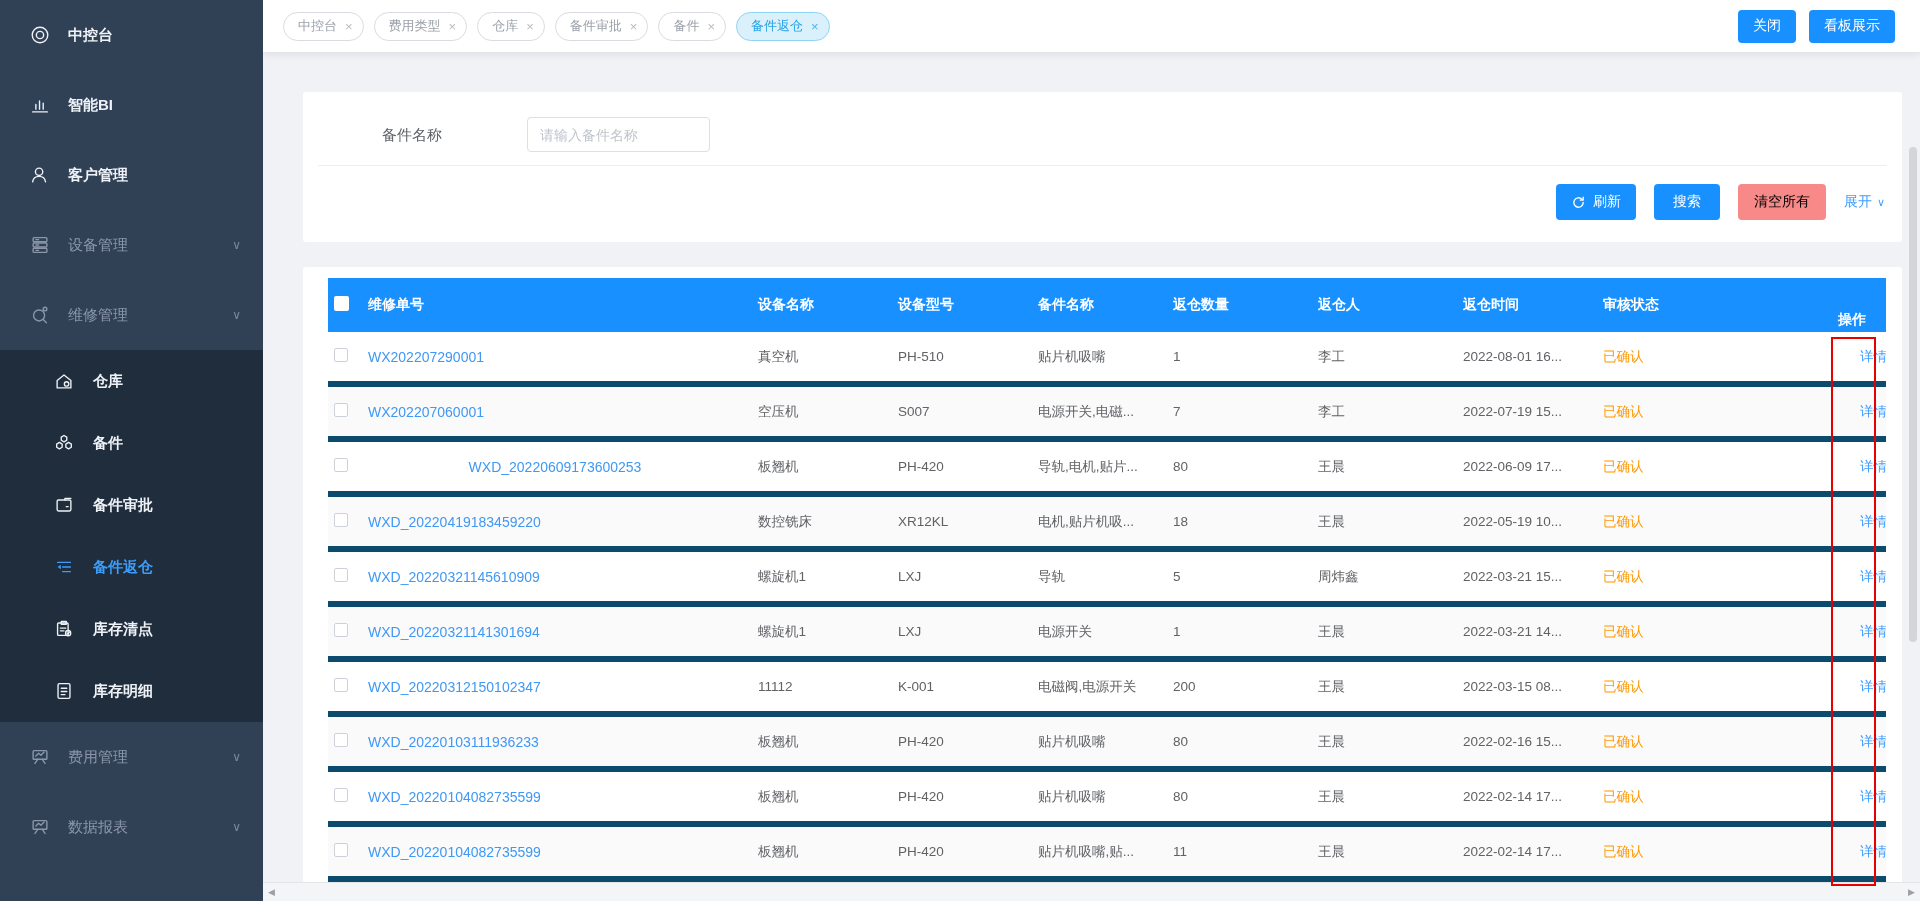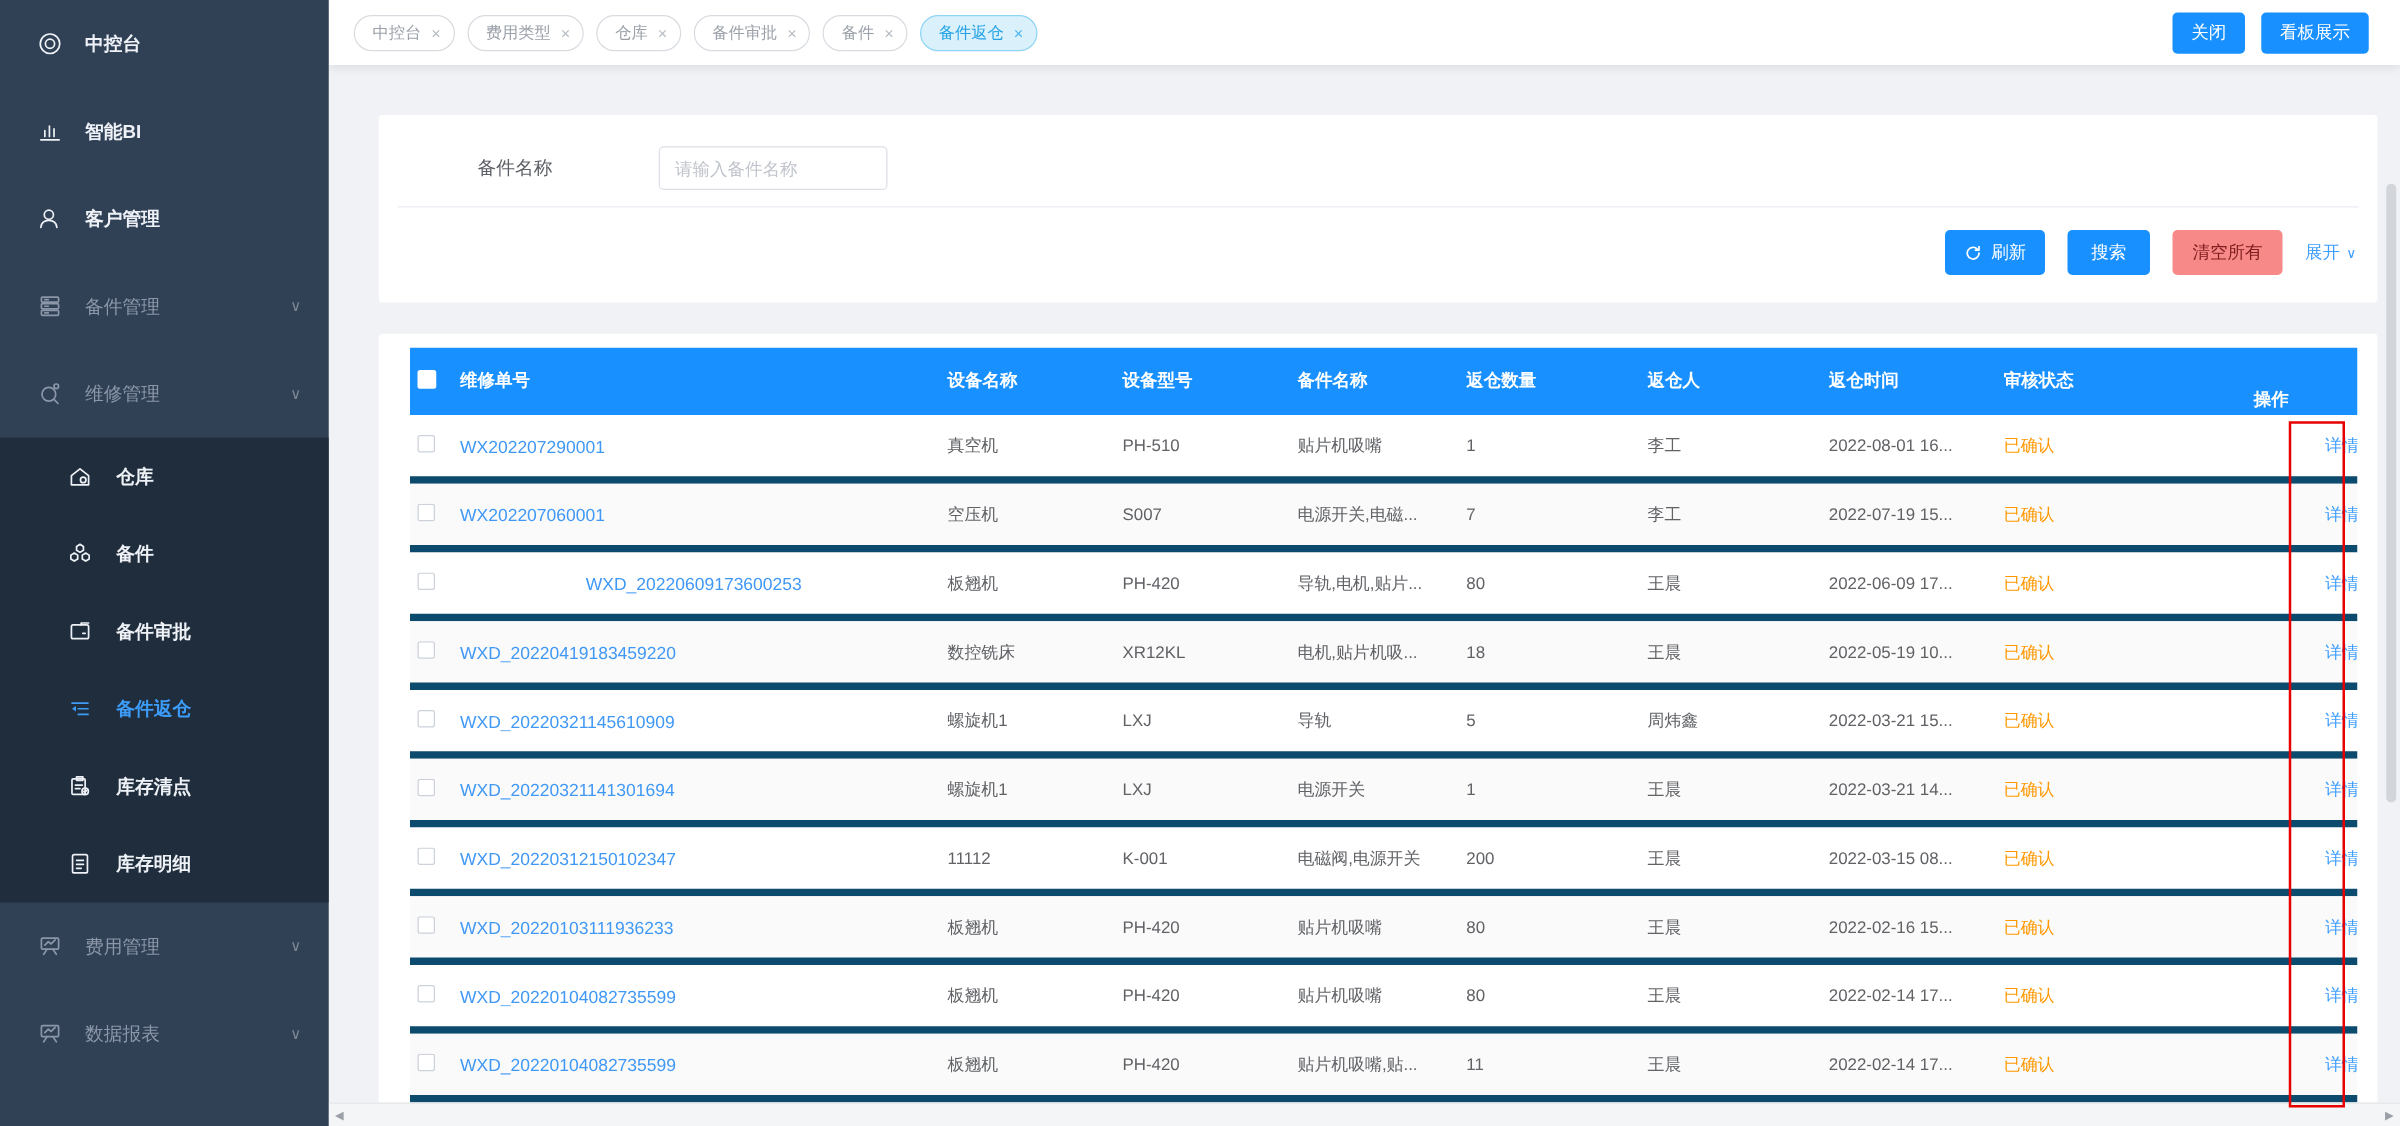--- a/index.html
+++ b/index.html
@@ -56,7 +56,7 @@
   .toolbar .blue-btn { height:36px; }
   .btn-refresh { display:flex; align-items:center; gap:7px; }
   .btn-refresh svg { width:15px; height:15px; }
-  .btn-clear { background:#f78989; color:#7f1d1d; border:none; border-radius:4px;
+  .btn-clear { background:#f78989; color:#000000; border:none; border-radius:4px;
     height:36px; padding:0 16px; font-size:14px; cursor:pointer; font-family:Liberation Serif, serif; }
   .expand-link { color:#409eff; font-size:14px; cursor:pointer; display:flex;
     align-items:center; gap:5px; }

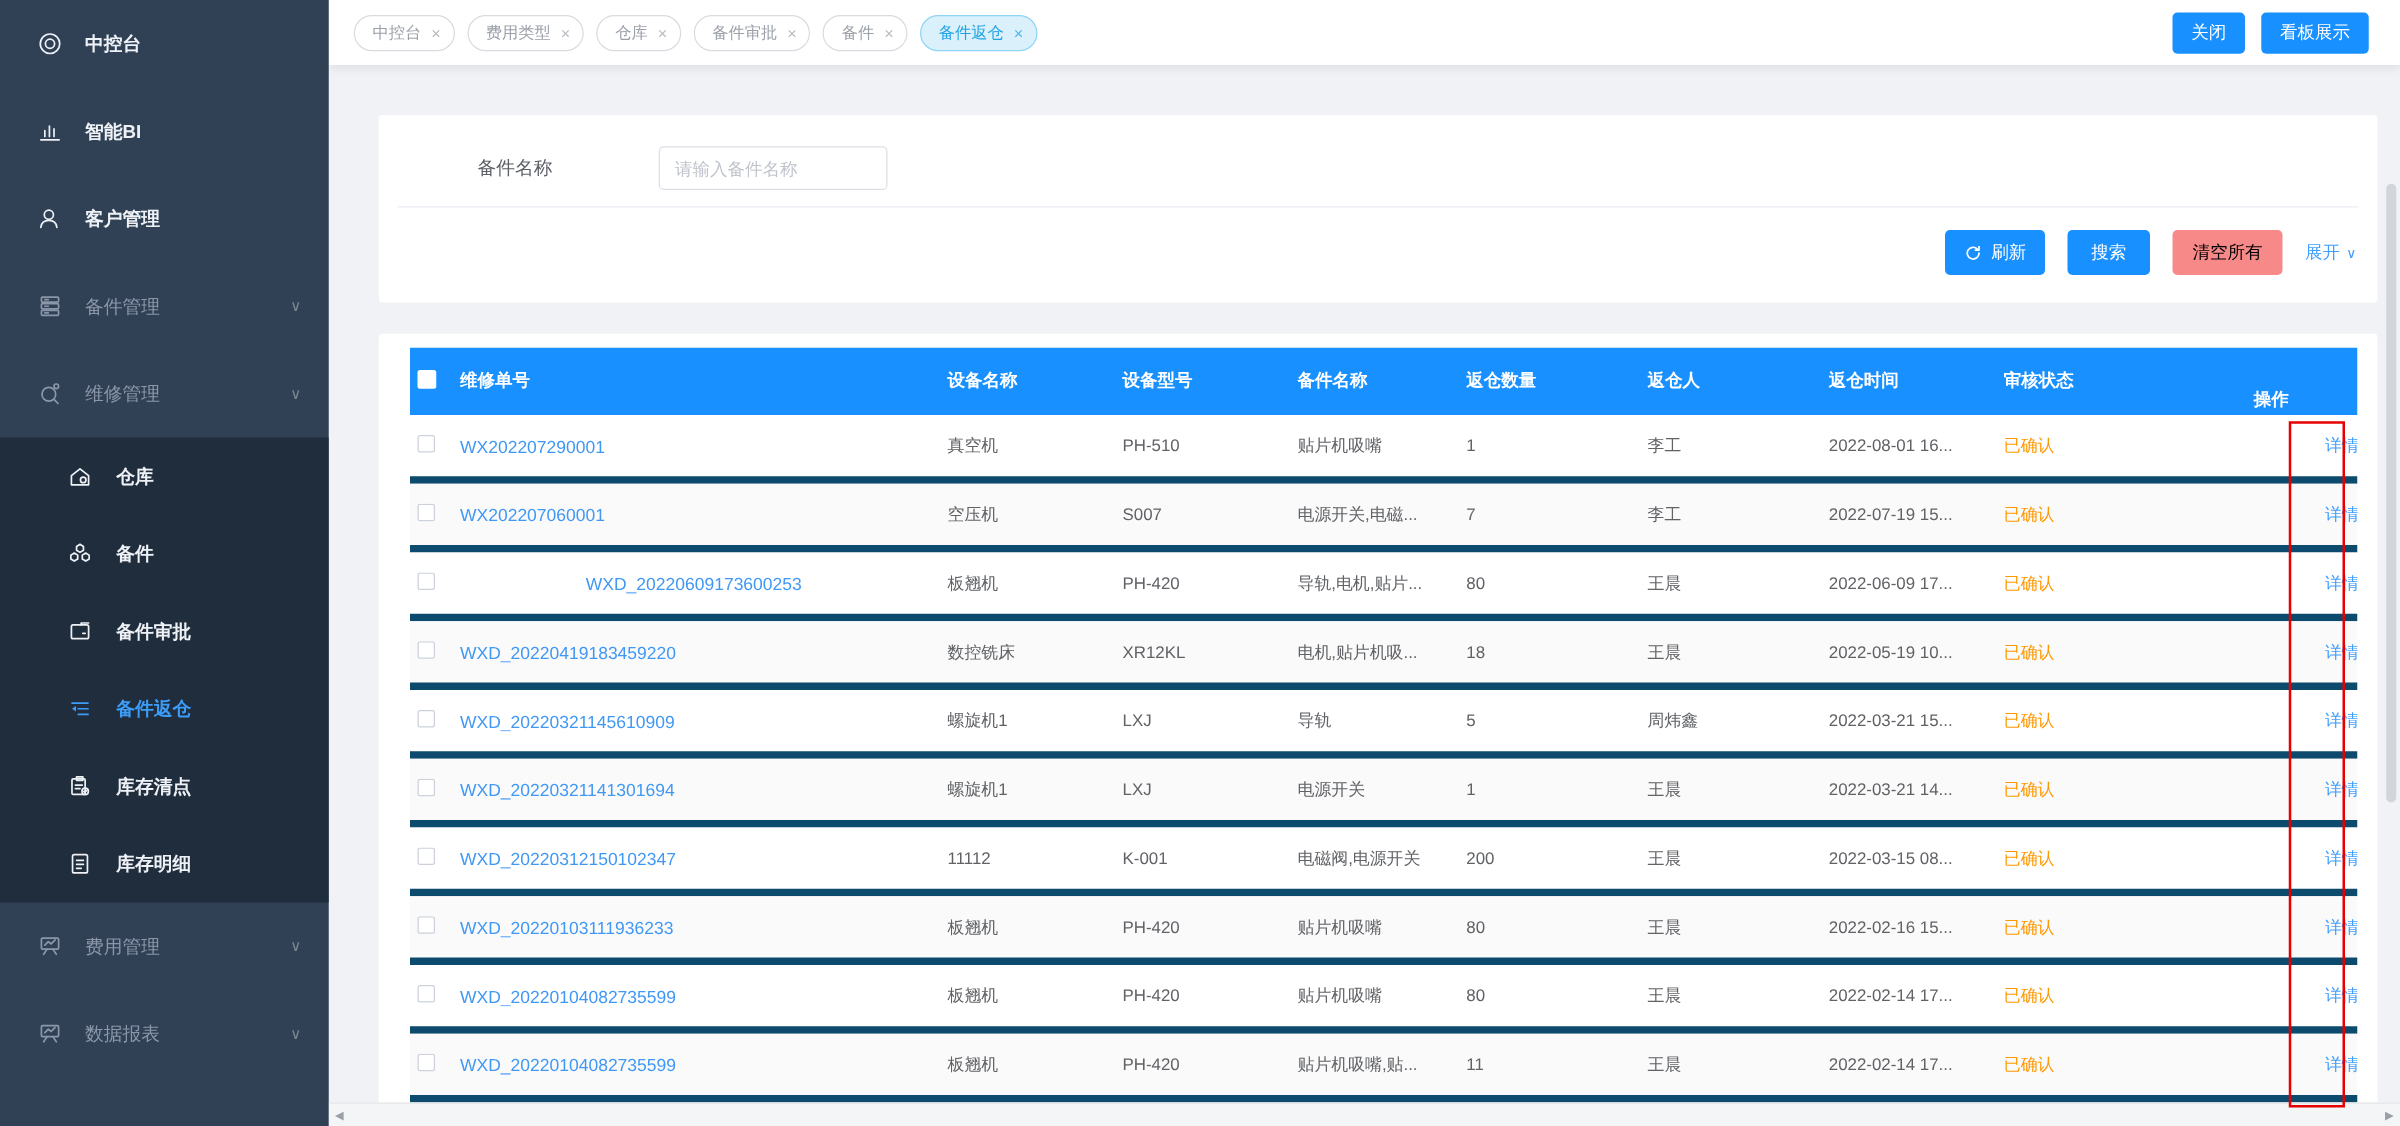--- a/index.html
+++ b/index.html
@@ -134,7 +134,7 @@
               <path d="M7.5 6.2h3M7.5 12h3M7.5 17.8h3"></path>
             </svg>
           </span>
-          <span>备件管理</span>
+          <span>设备管理</span>
           <span class="side-chevron">∨</span>
         </div>
         <div class="side-item">

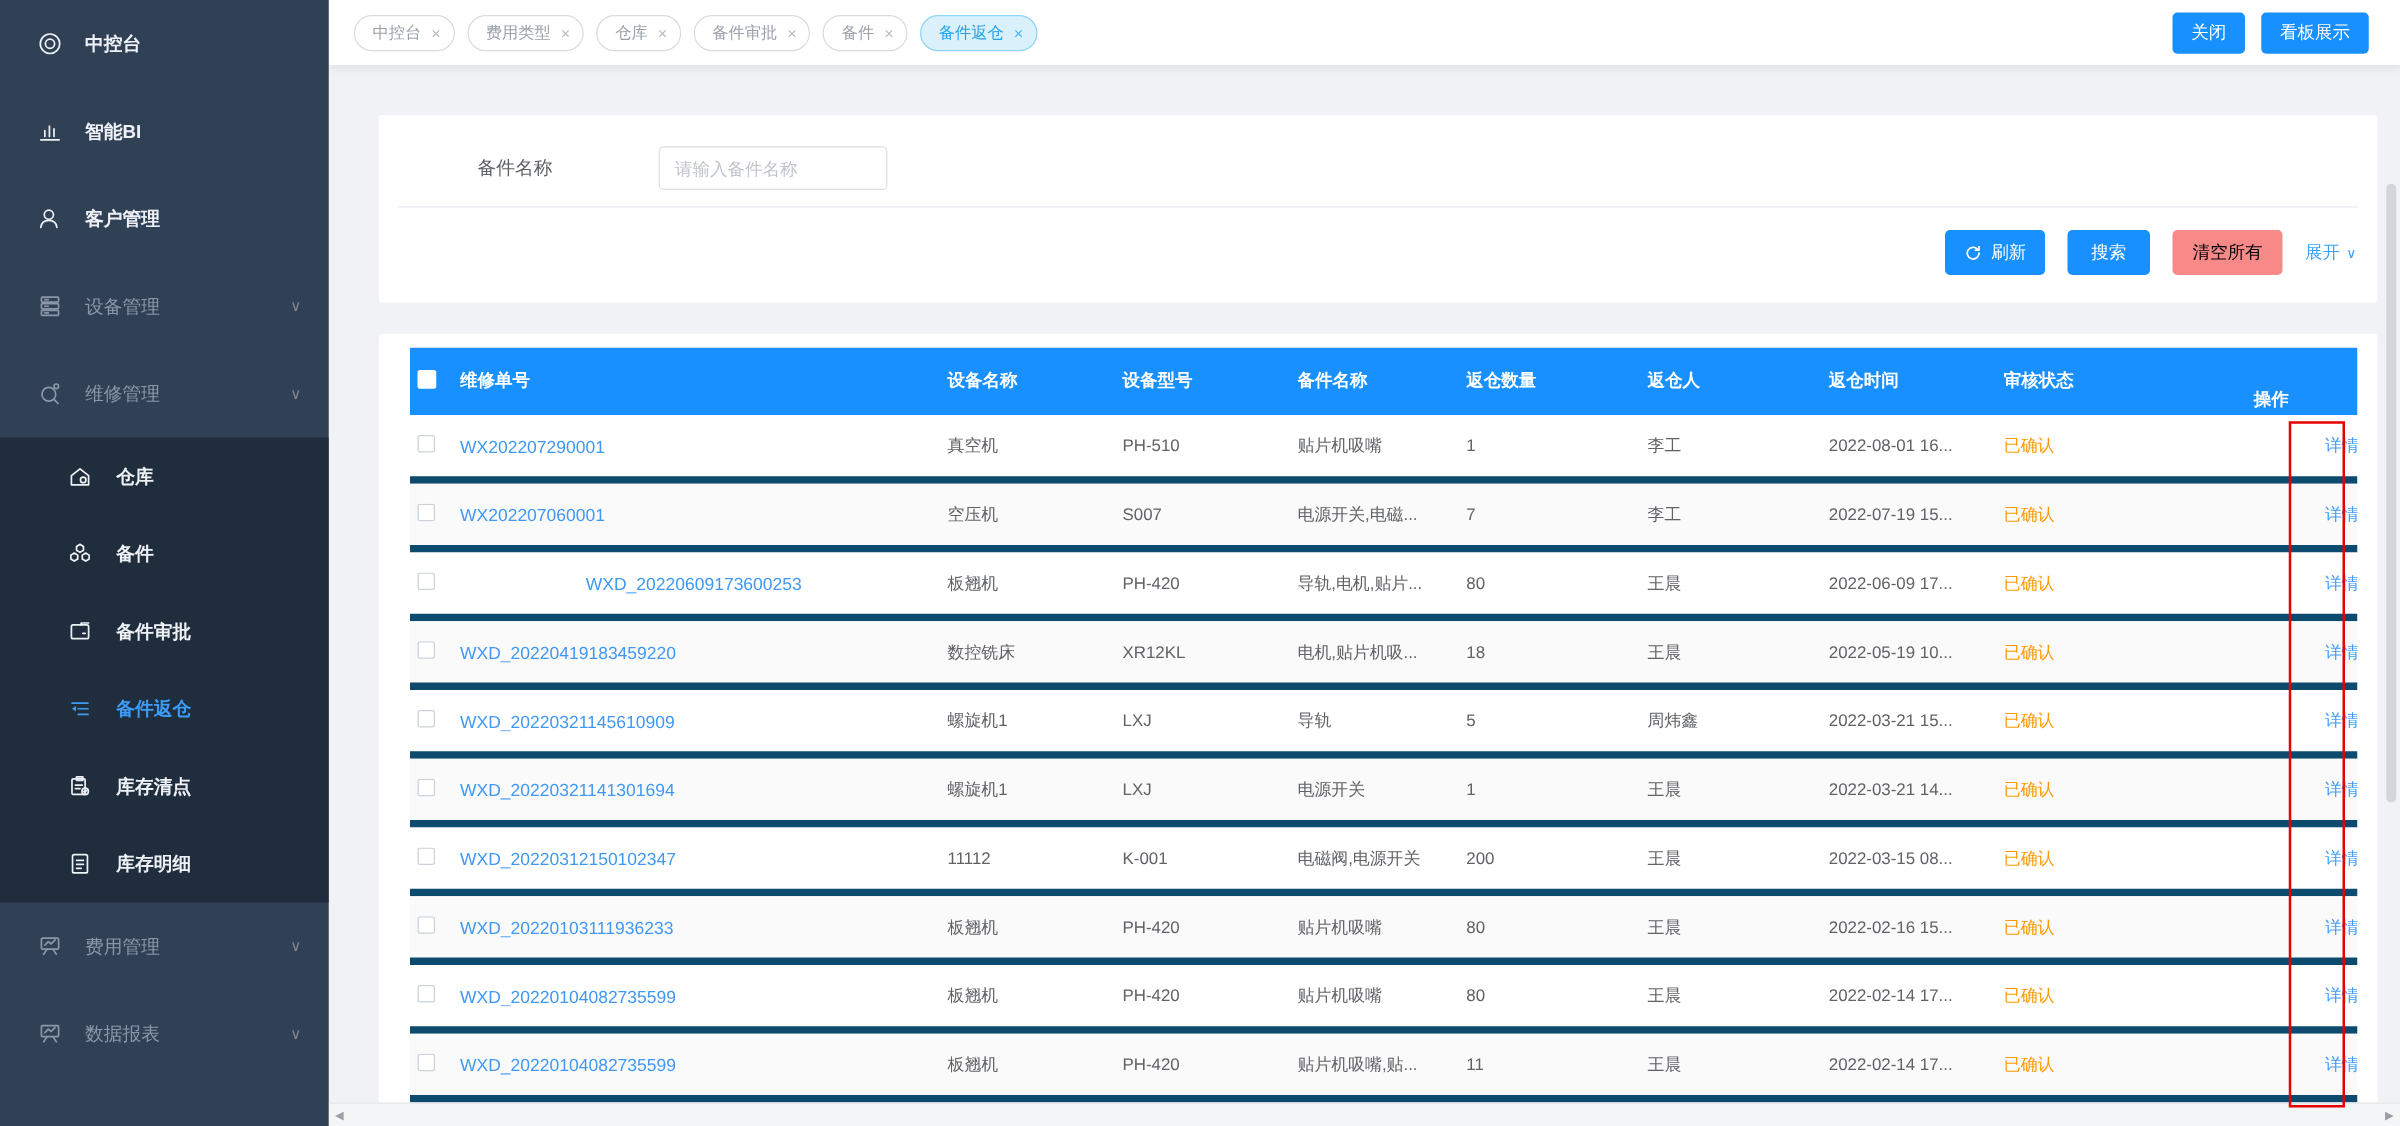--- a/index.html
+++ b/index.html
@@ -79,7 +79,7 @@
   .cell-status { color:#ff9800; }
   .cell-action { display:flex; justify-content:flex-end; padding-right:14px; }
   .detail-link { color:#409eff; cursor:pointer; }
-  .thead-action { text-align:left; padding-right:0;margin-top:29px; }
+  .thead-action { text-align:center; padding-right:0;margin-top:29px; }
 
   
   .highlight-box { position:absolute; left:1568px; top:285px; width:45px; height:549px;

